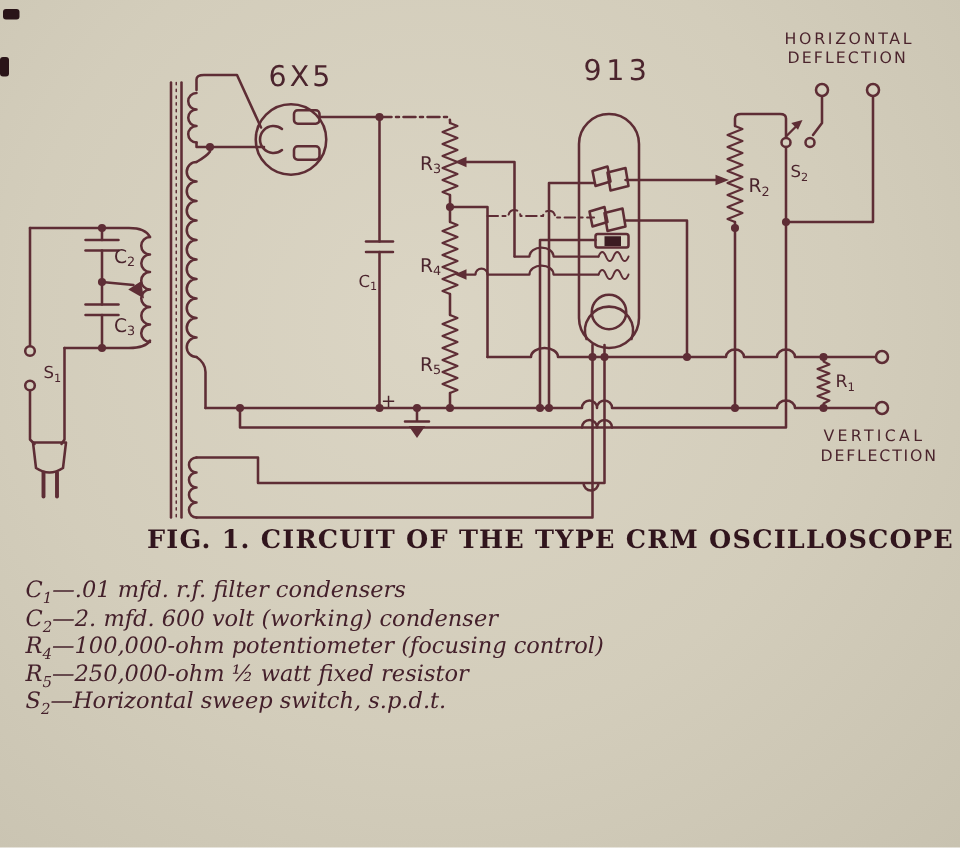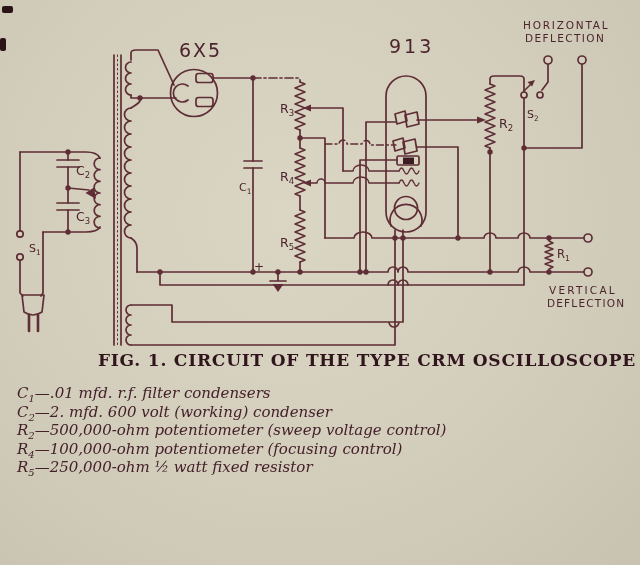--- a/index.html
+++ b/index.html
@@ -262,7 +262,6 @@
   <ul class="parts-list" id="parts-list">
       <li><span>C</span><sub>1</sub><span>—.01 mfd. r.f. filter condensers</span></li>
       <li><span>C</span><sub>2</sub><span>—2. mfd. 600 volt (working) condenser</span></li>
-      <li><span>R</span><sub>2</sub><span>—500,000-ohm potentiometer (sweep voltage control)</span></li>
       <li><span>R</span><sub>4</sub><span>—100,000-ohm potentiometer (focusing control)</span></li>
       <li><span>R</span><sub>5</sub><span>—250,000-ohm ½ watt fixed resistor</span></li>
     </ul>

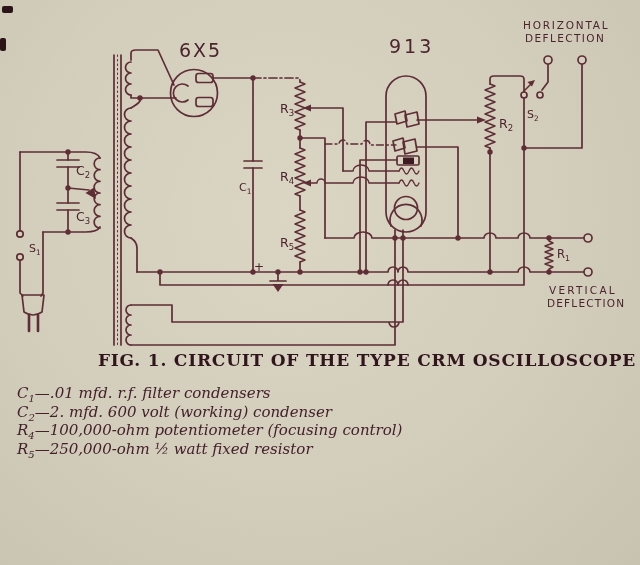--- a/index.html
+++ b/index.html
@@ -264,6 +264,7 @@
       <li><span>C</span><sub>2</sub><span>—2. mfd. 600 volt (working) condenser</span></li>
       <li><span>R</span><sub>4</sub><span>—100,000-ohm potentiometer (focusing control)</span></li>
       <li><span>R</span><sub>5</sub><span>—250,000-ohm ½ watt fixed resistor</span></li>
+      <li><span>S</span><sub>2</sub><span>—Horizontal sweep switch, s.p.d.t.</span></li>
     </ul>
 
 </div>

